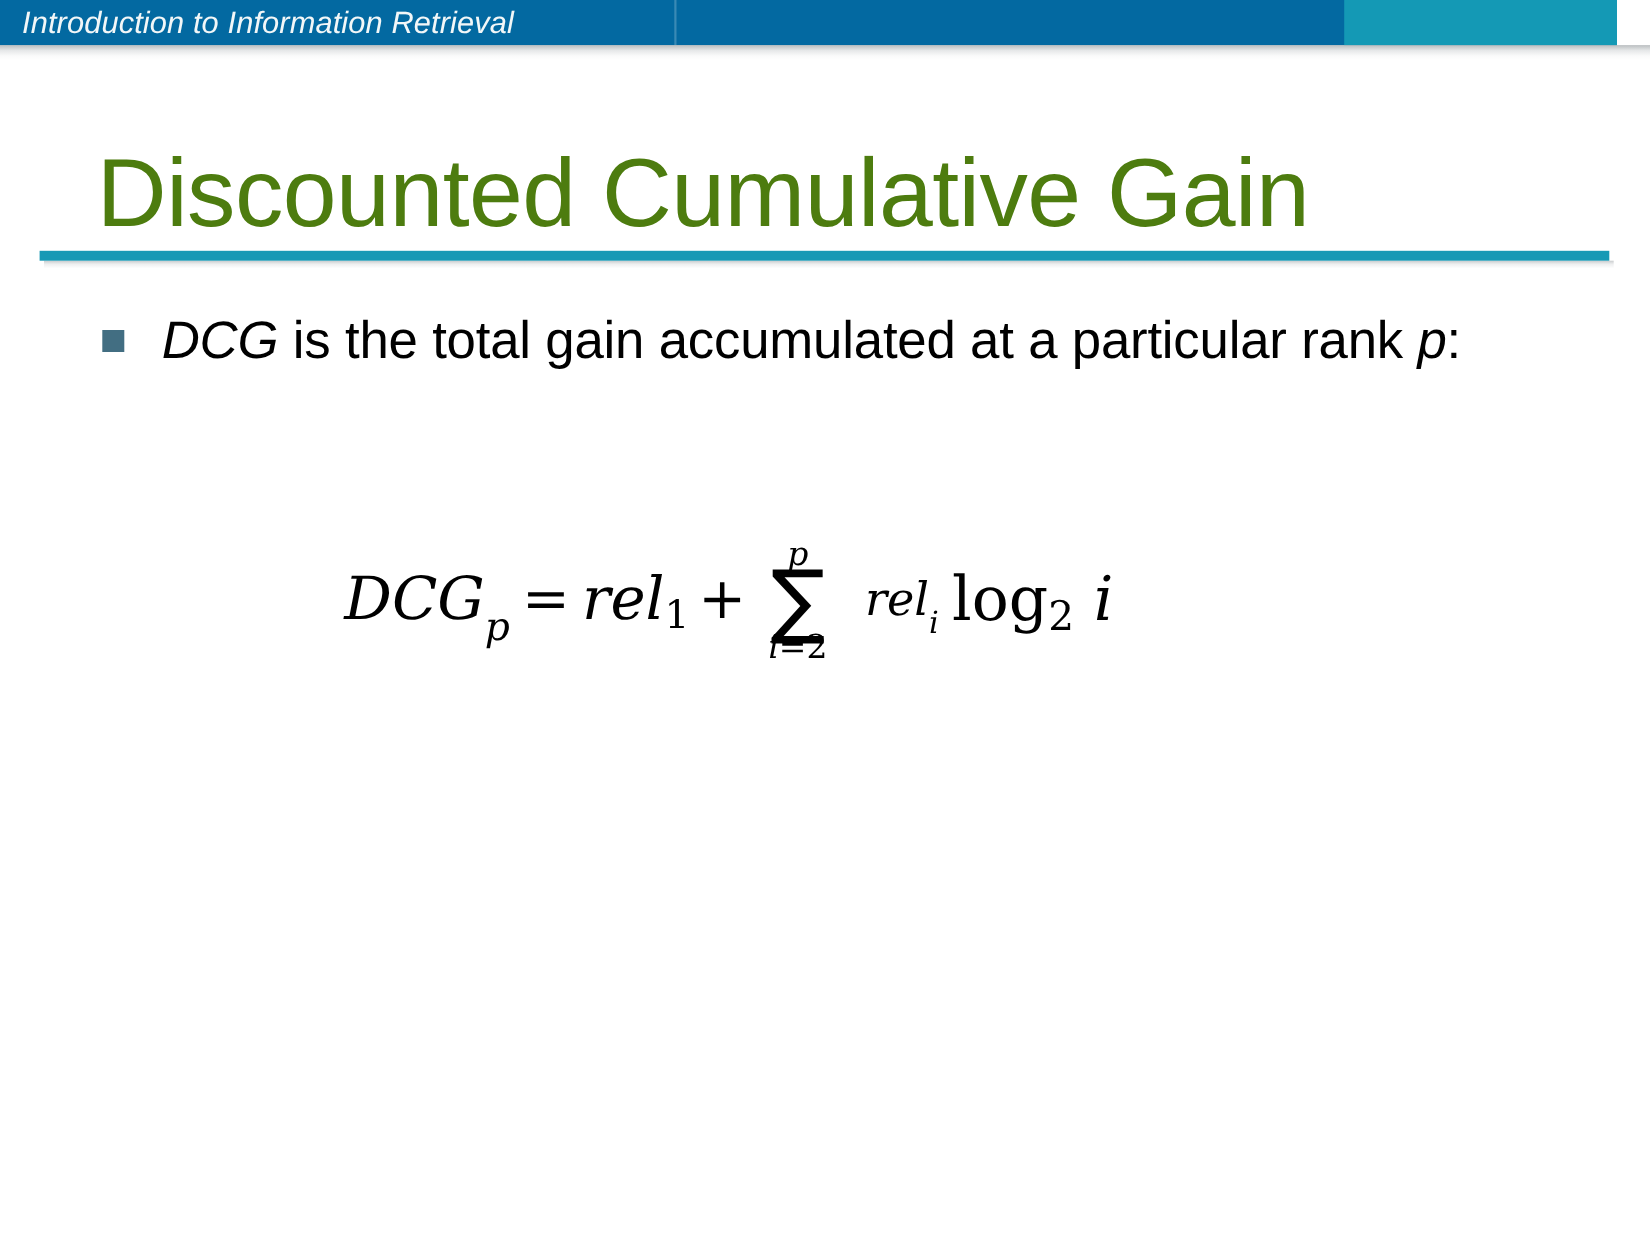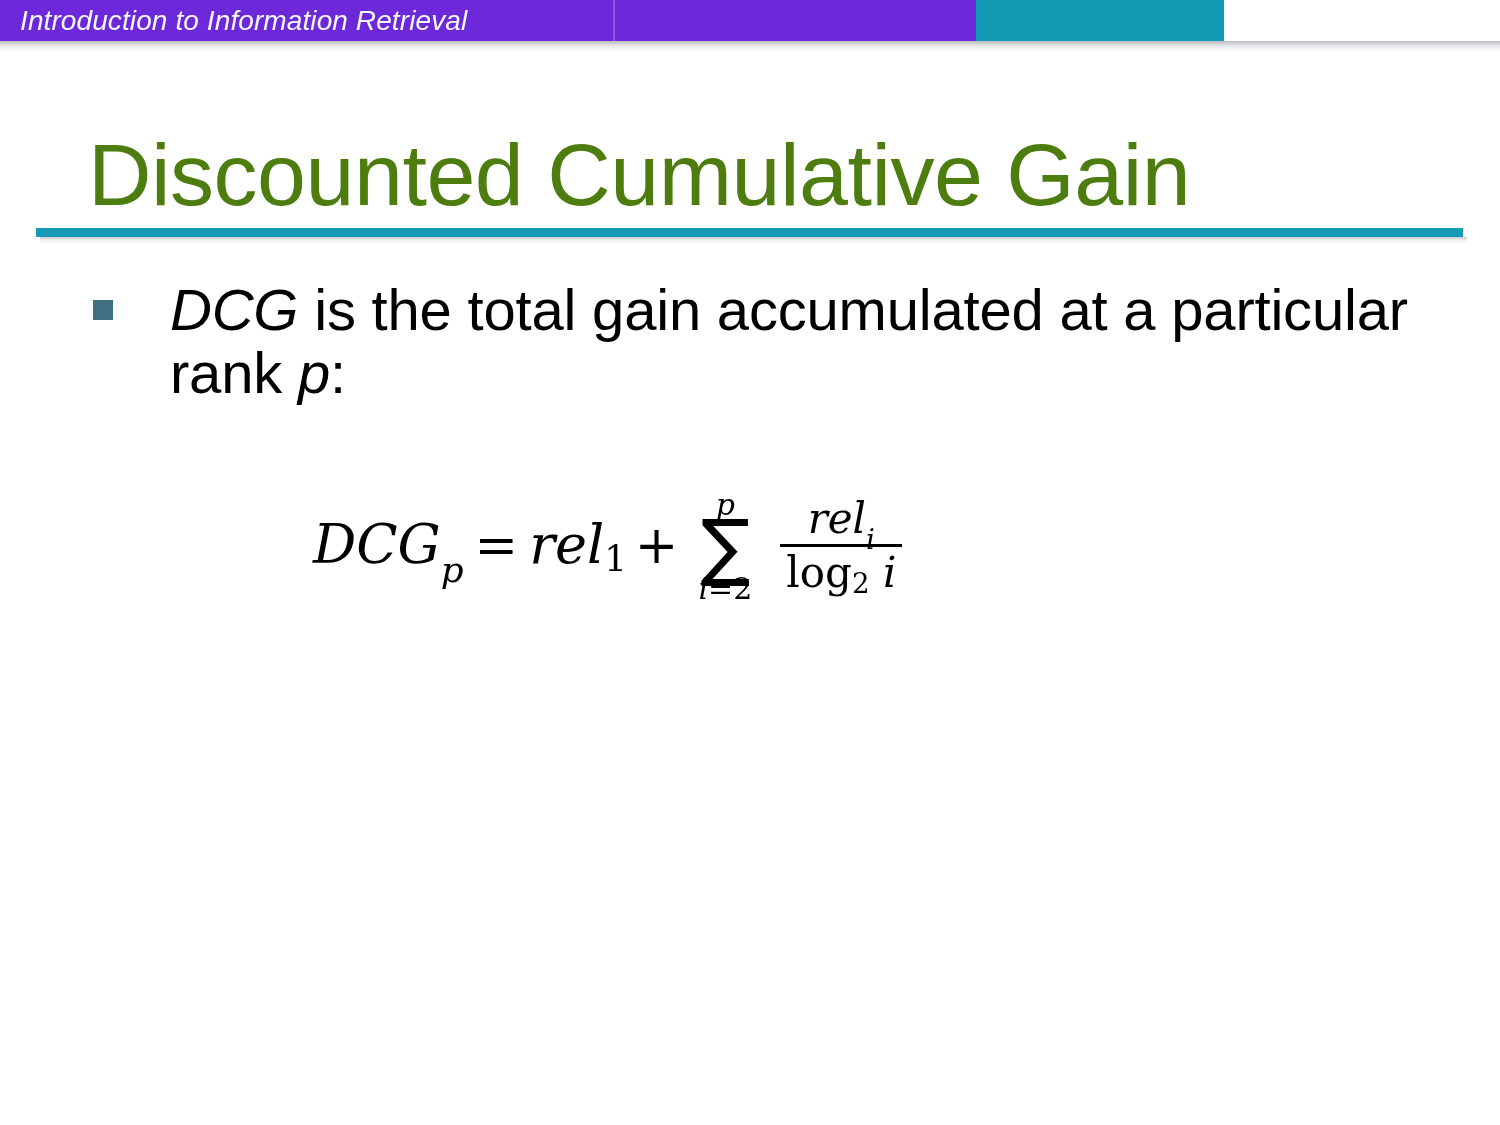--- a/index.html
+++ b/index.html
@@ -27,9 +27,9 @@
     position: absolute;
     left: 0;
     top: 0;
-    width: 1224px;
+    width: 1470px;
     height: 41px;
-    background: #6d28d9;
+    background: #0369a1;
   }
   #banner-accent {
     position: absolute;

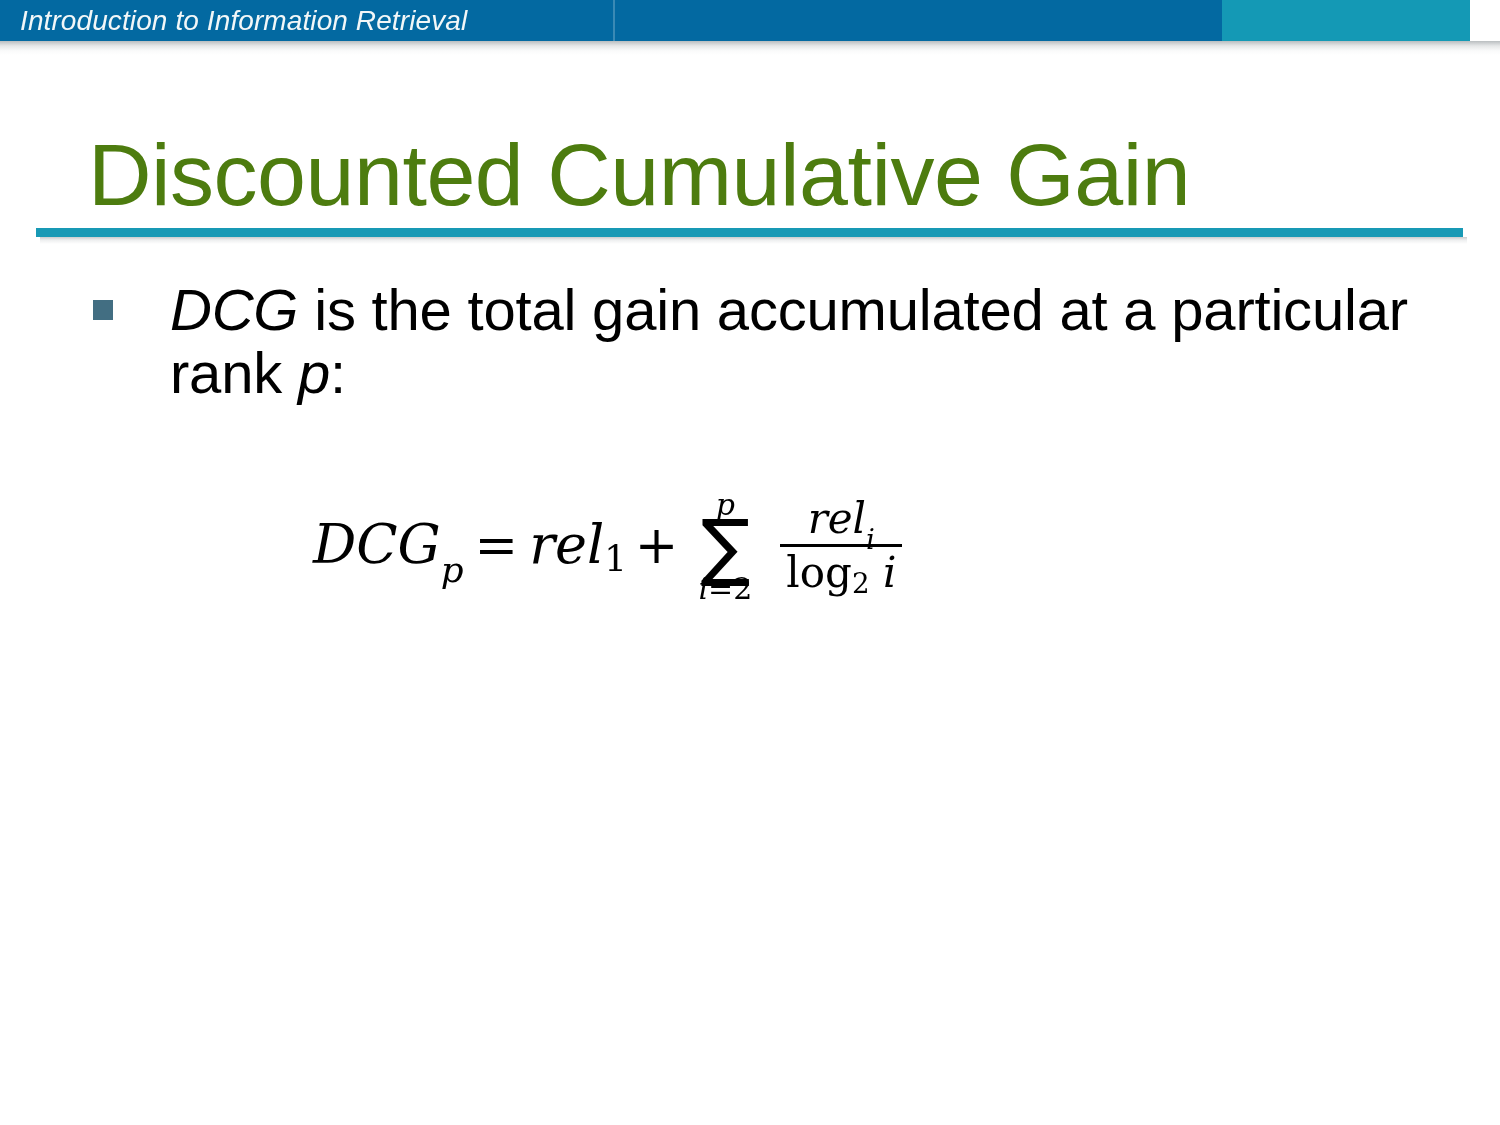--- a/index.html
+++ b/index.html
@@ -134,12 +134,11 @@
     background: #426e82;
   }
   .bullet-text {
-    font-size: 58px;
+    font-size: 48px;
     line-height: 63px;
     color: #000000;
     font-weight: normal;
     letter-spacing: -0.2px;
-    margin-left: 23px;
   }
   .em-italic {
     font-style: italic;

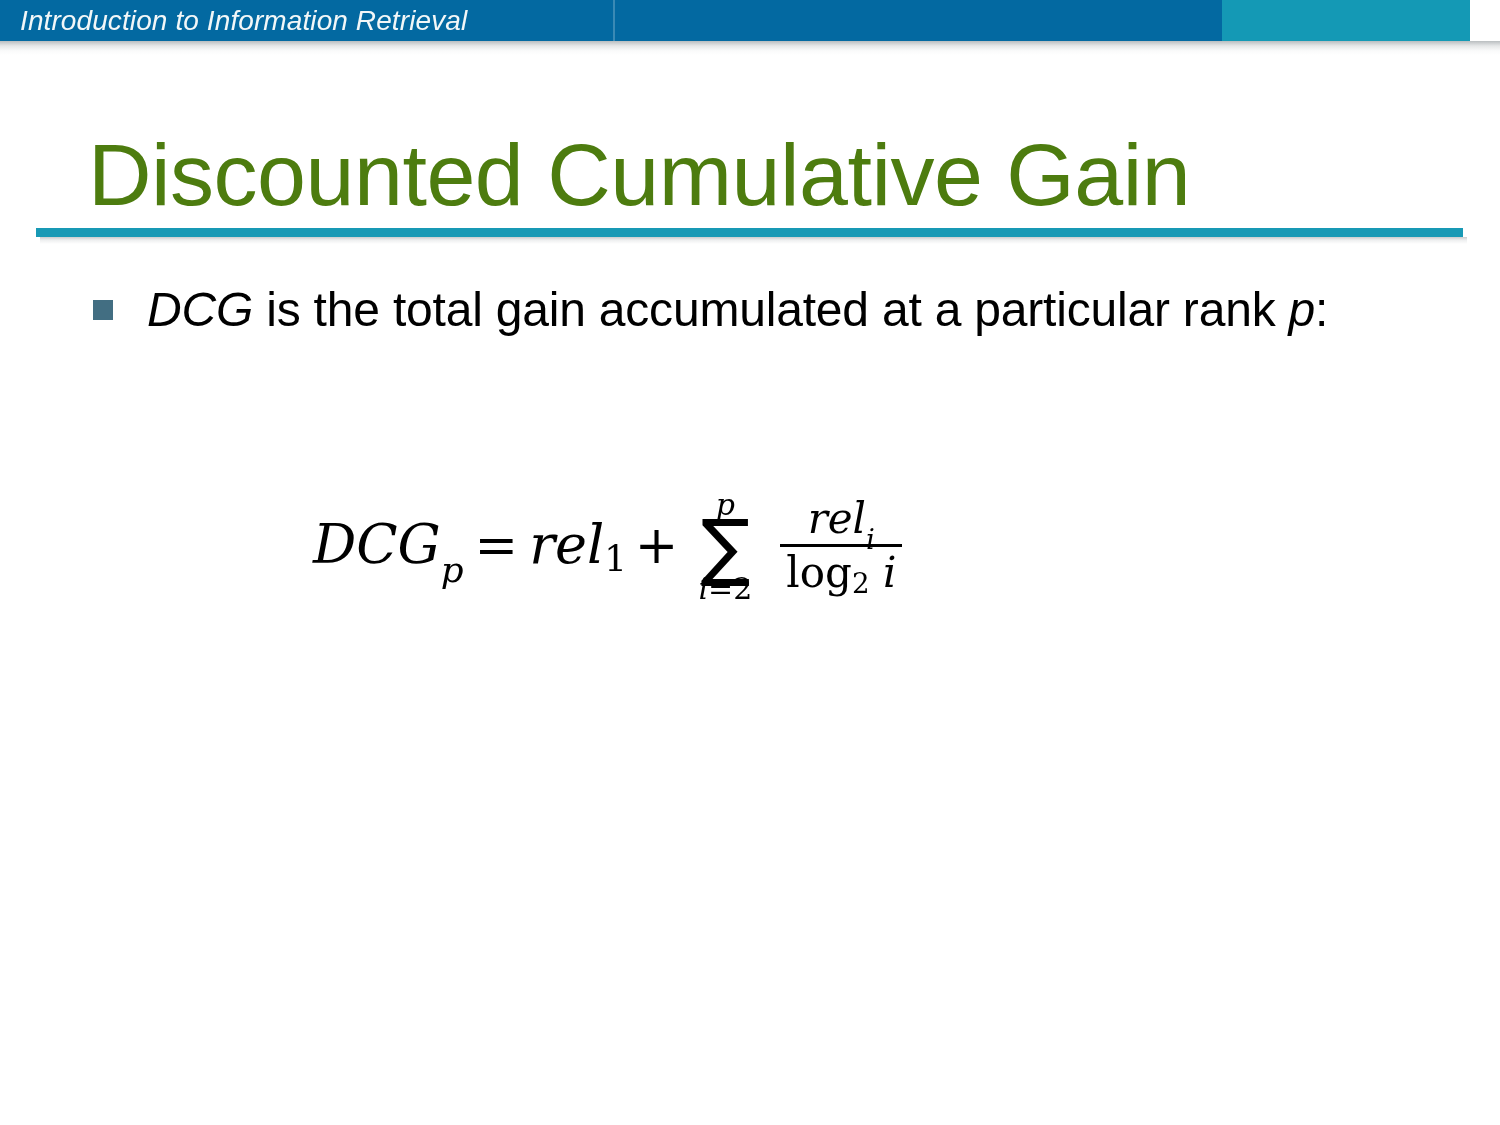--- a/index.html
+++ b/index.html
@@ -226,7 +226,7 @@
   
   .frac {
     display: inline-flex;
-    flex-direction: column;
+    flex-direction: row;
     align-items: center;
     justify-content: center;
     margin-left: 22px;

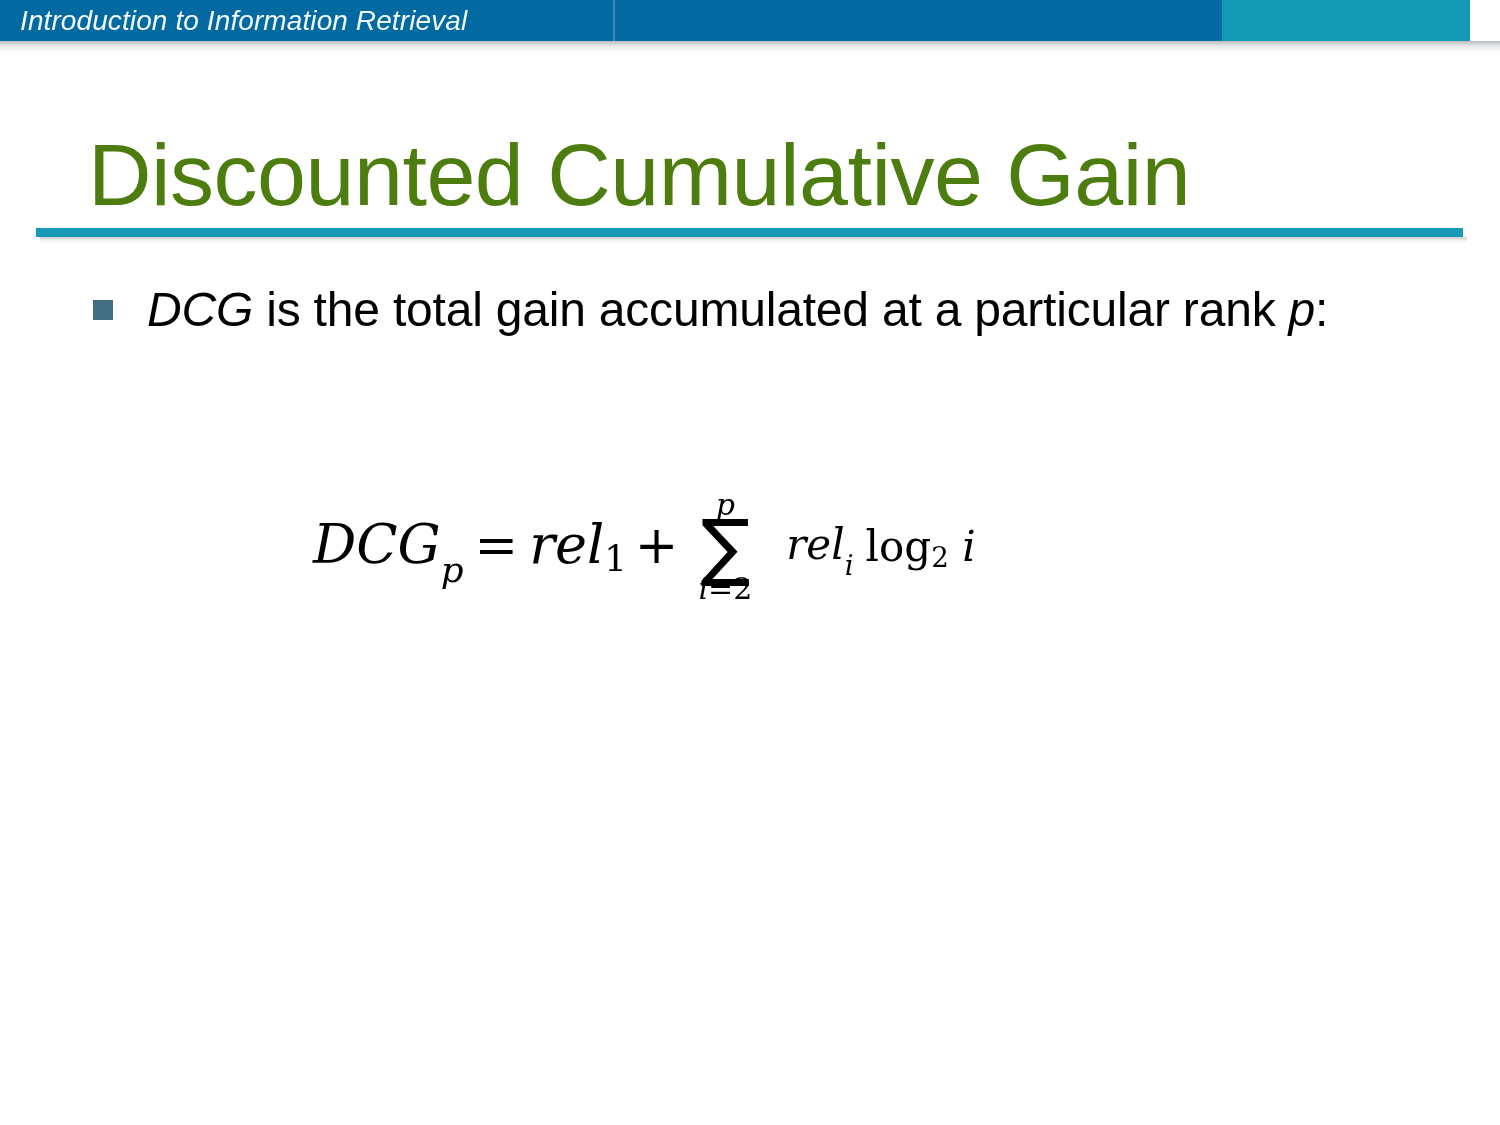--- a/index.html
+++ b/index.html
@@ -245,7 +245,7 @@
     background: #000000;
   }
   .frac-den {
-    font-size: 42px;
+    font-size: 56px;
     font-style: normal;
     line-height: 1.12;
     padding: 2px 6px 0 6px;

